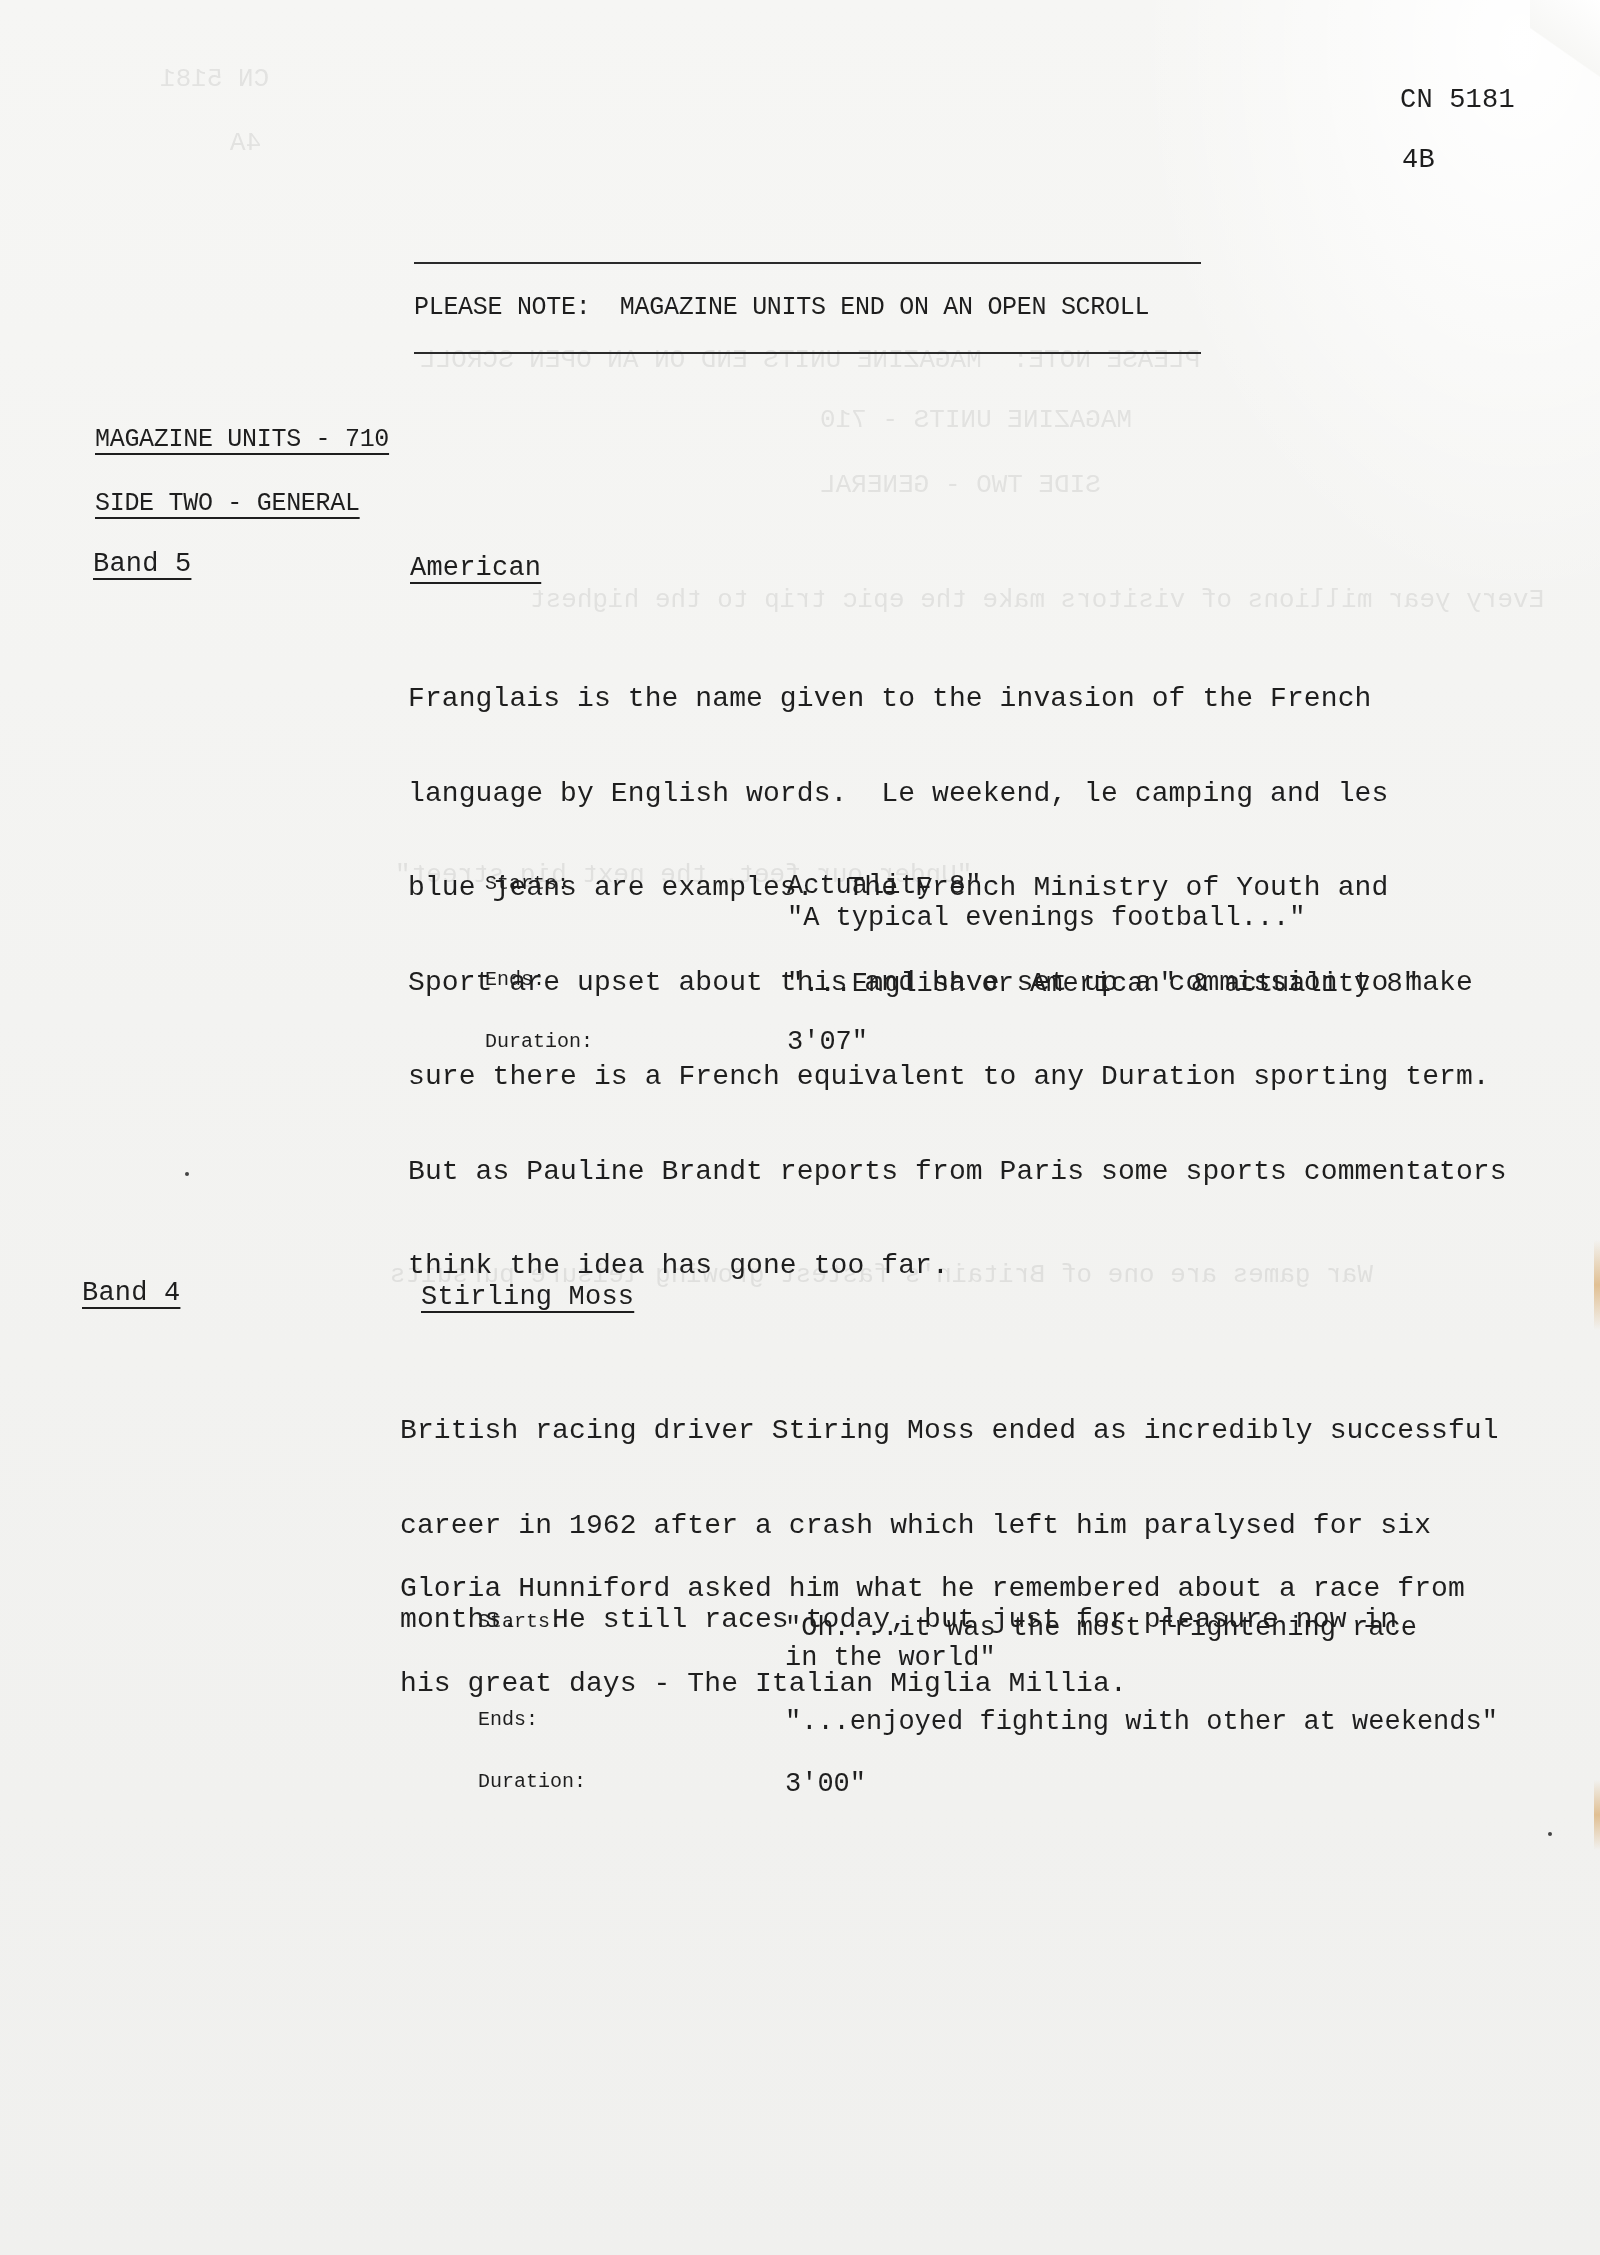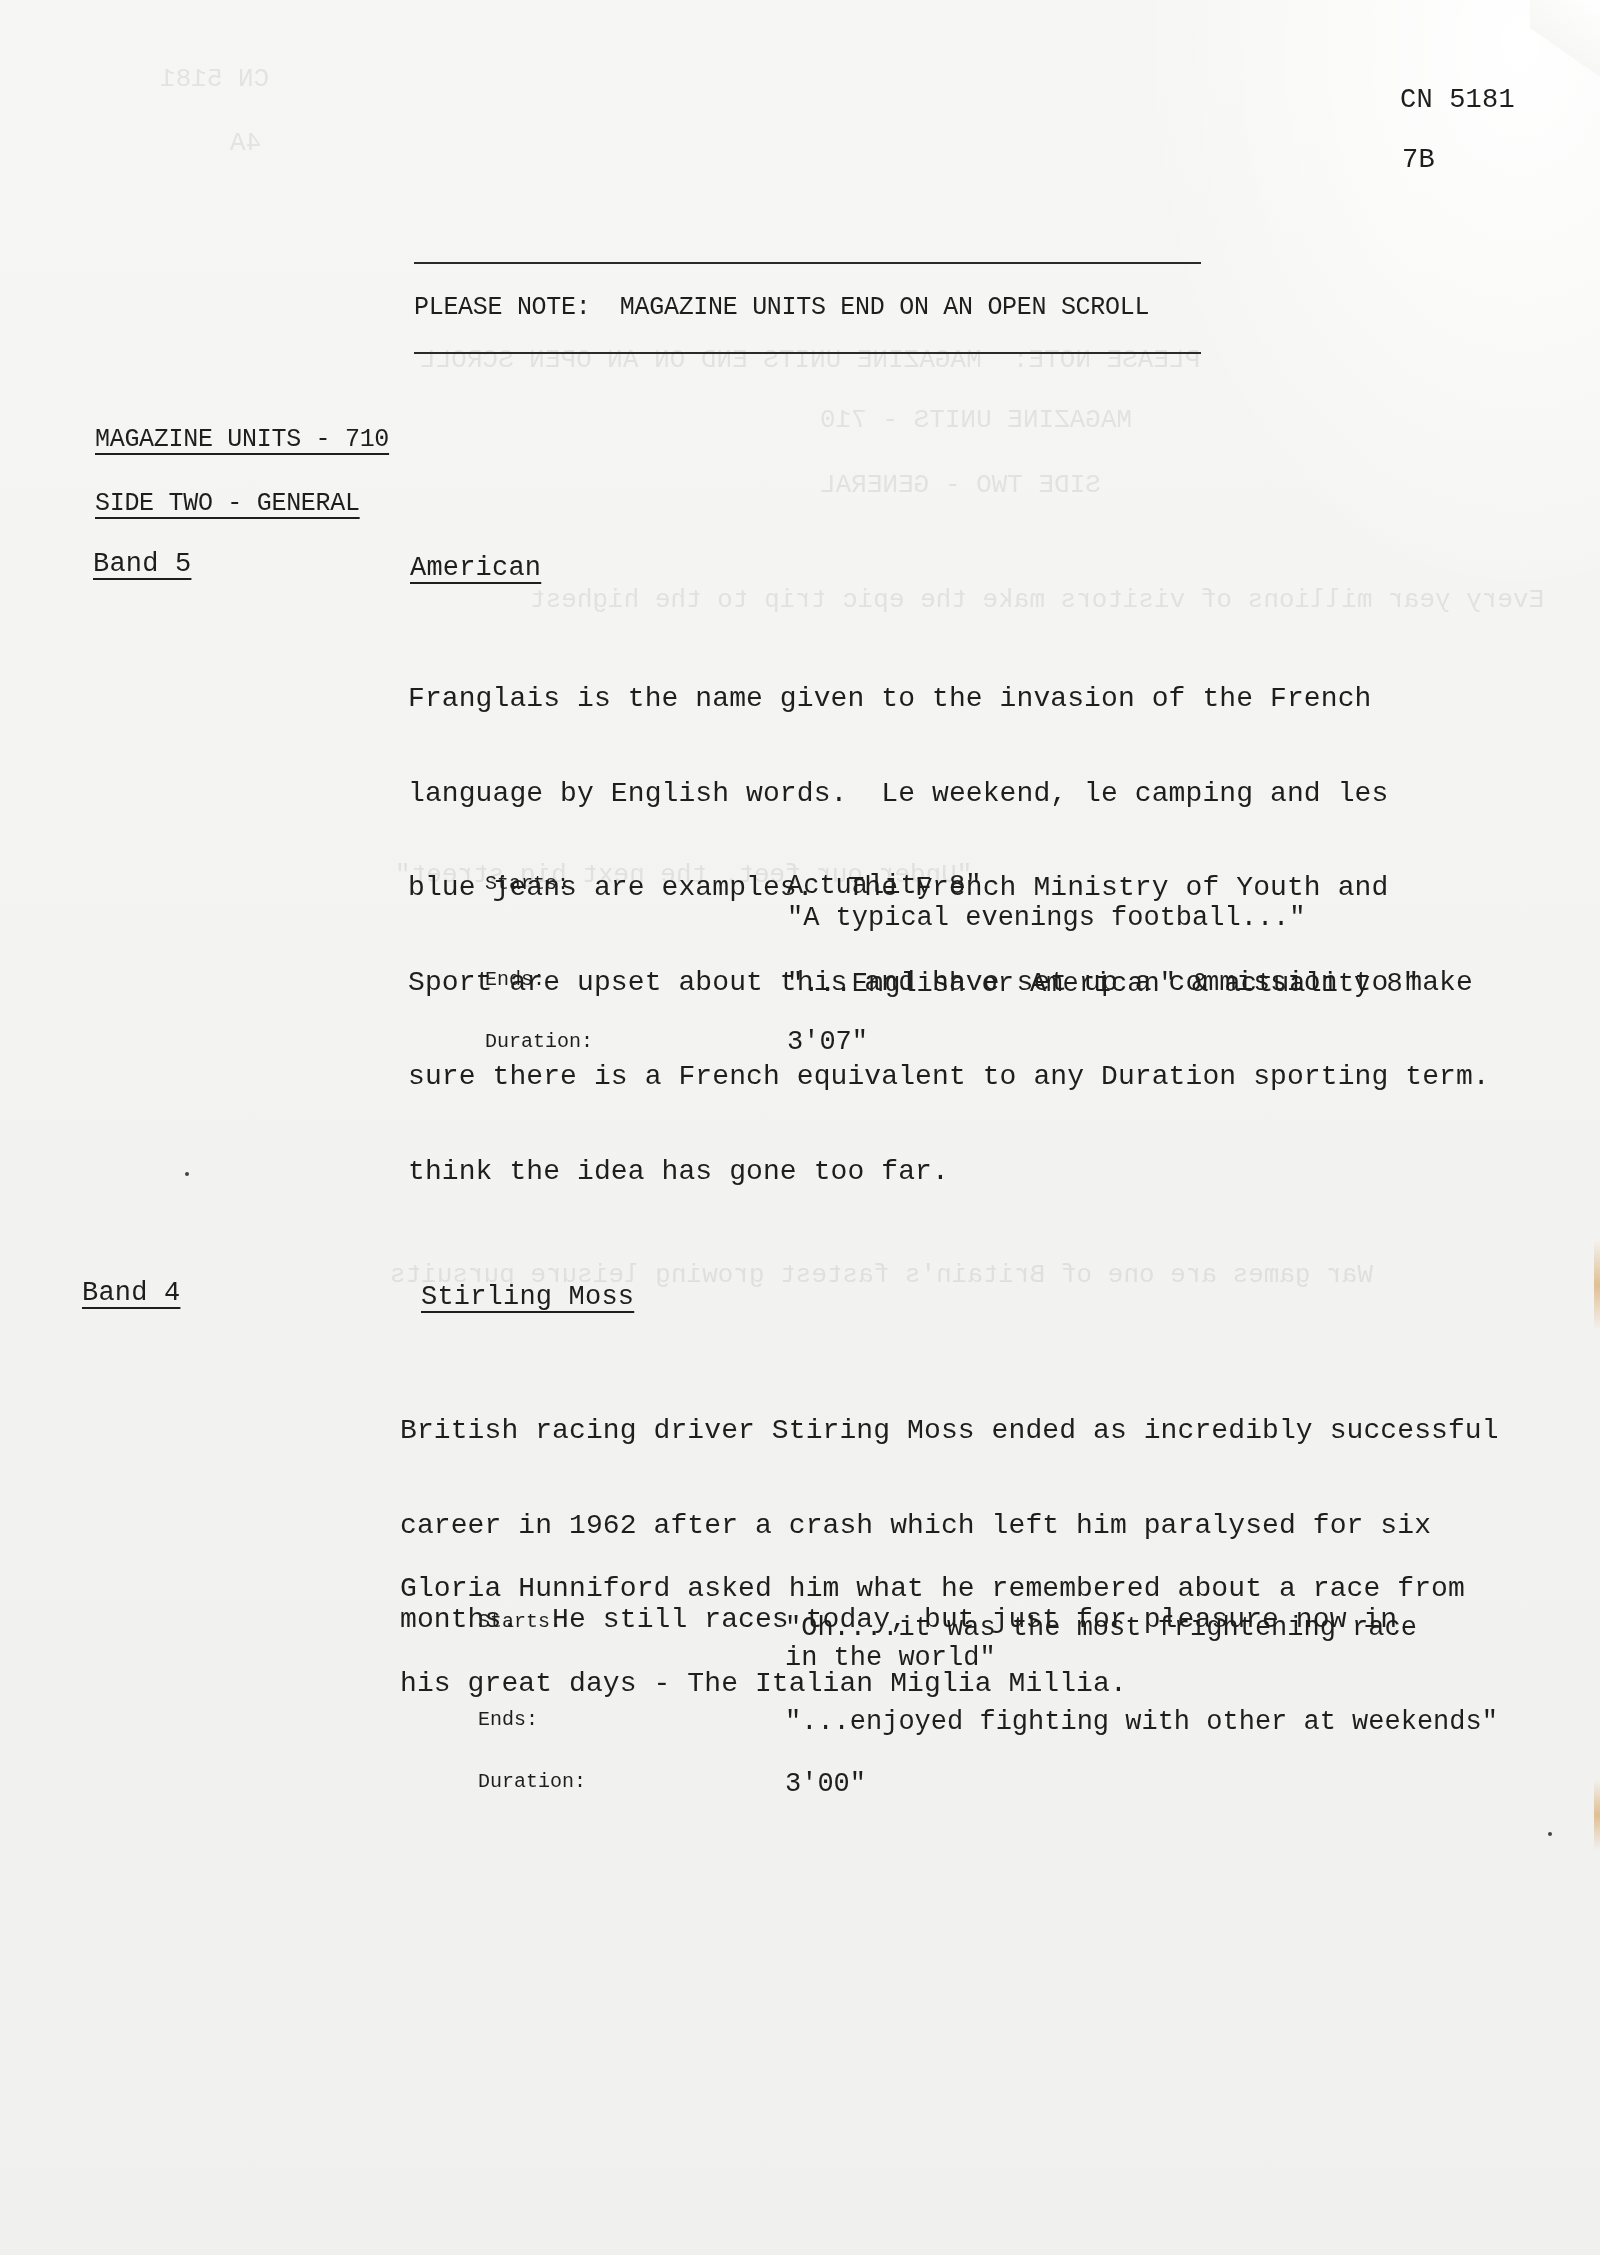--- a/index.html
+++ b/index.html
@@ -82,7 +82,7 @@
   <div class="ghost" style="left:390px;top:1260px;">War games are one of Britain's fastest growing leisure pursuits</div>
 
   <div class="abs t28" style="left:1400px;top:84px;">CN 5181</div>
-  <div class="abs t28" style="left:1402px;top:144px;">7B</div>
+  <div class="abs t28" style="left:1402px;top:144px;">4B</div>
 
   <div class="rule" style="left:414px;top:262px;width:787px;"></div>
   <div class="abs t25" style="left:414px;top:292px;letter-spacing:-0.3px;">PLEASE NOTE:  MAGAZINE UNITS END ON AN OPEN SCROLL</div>

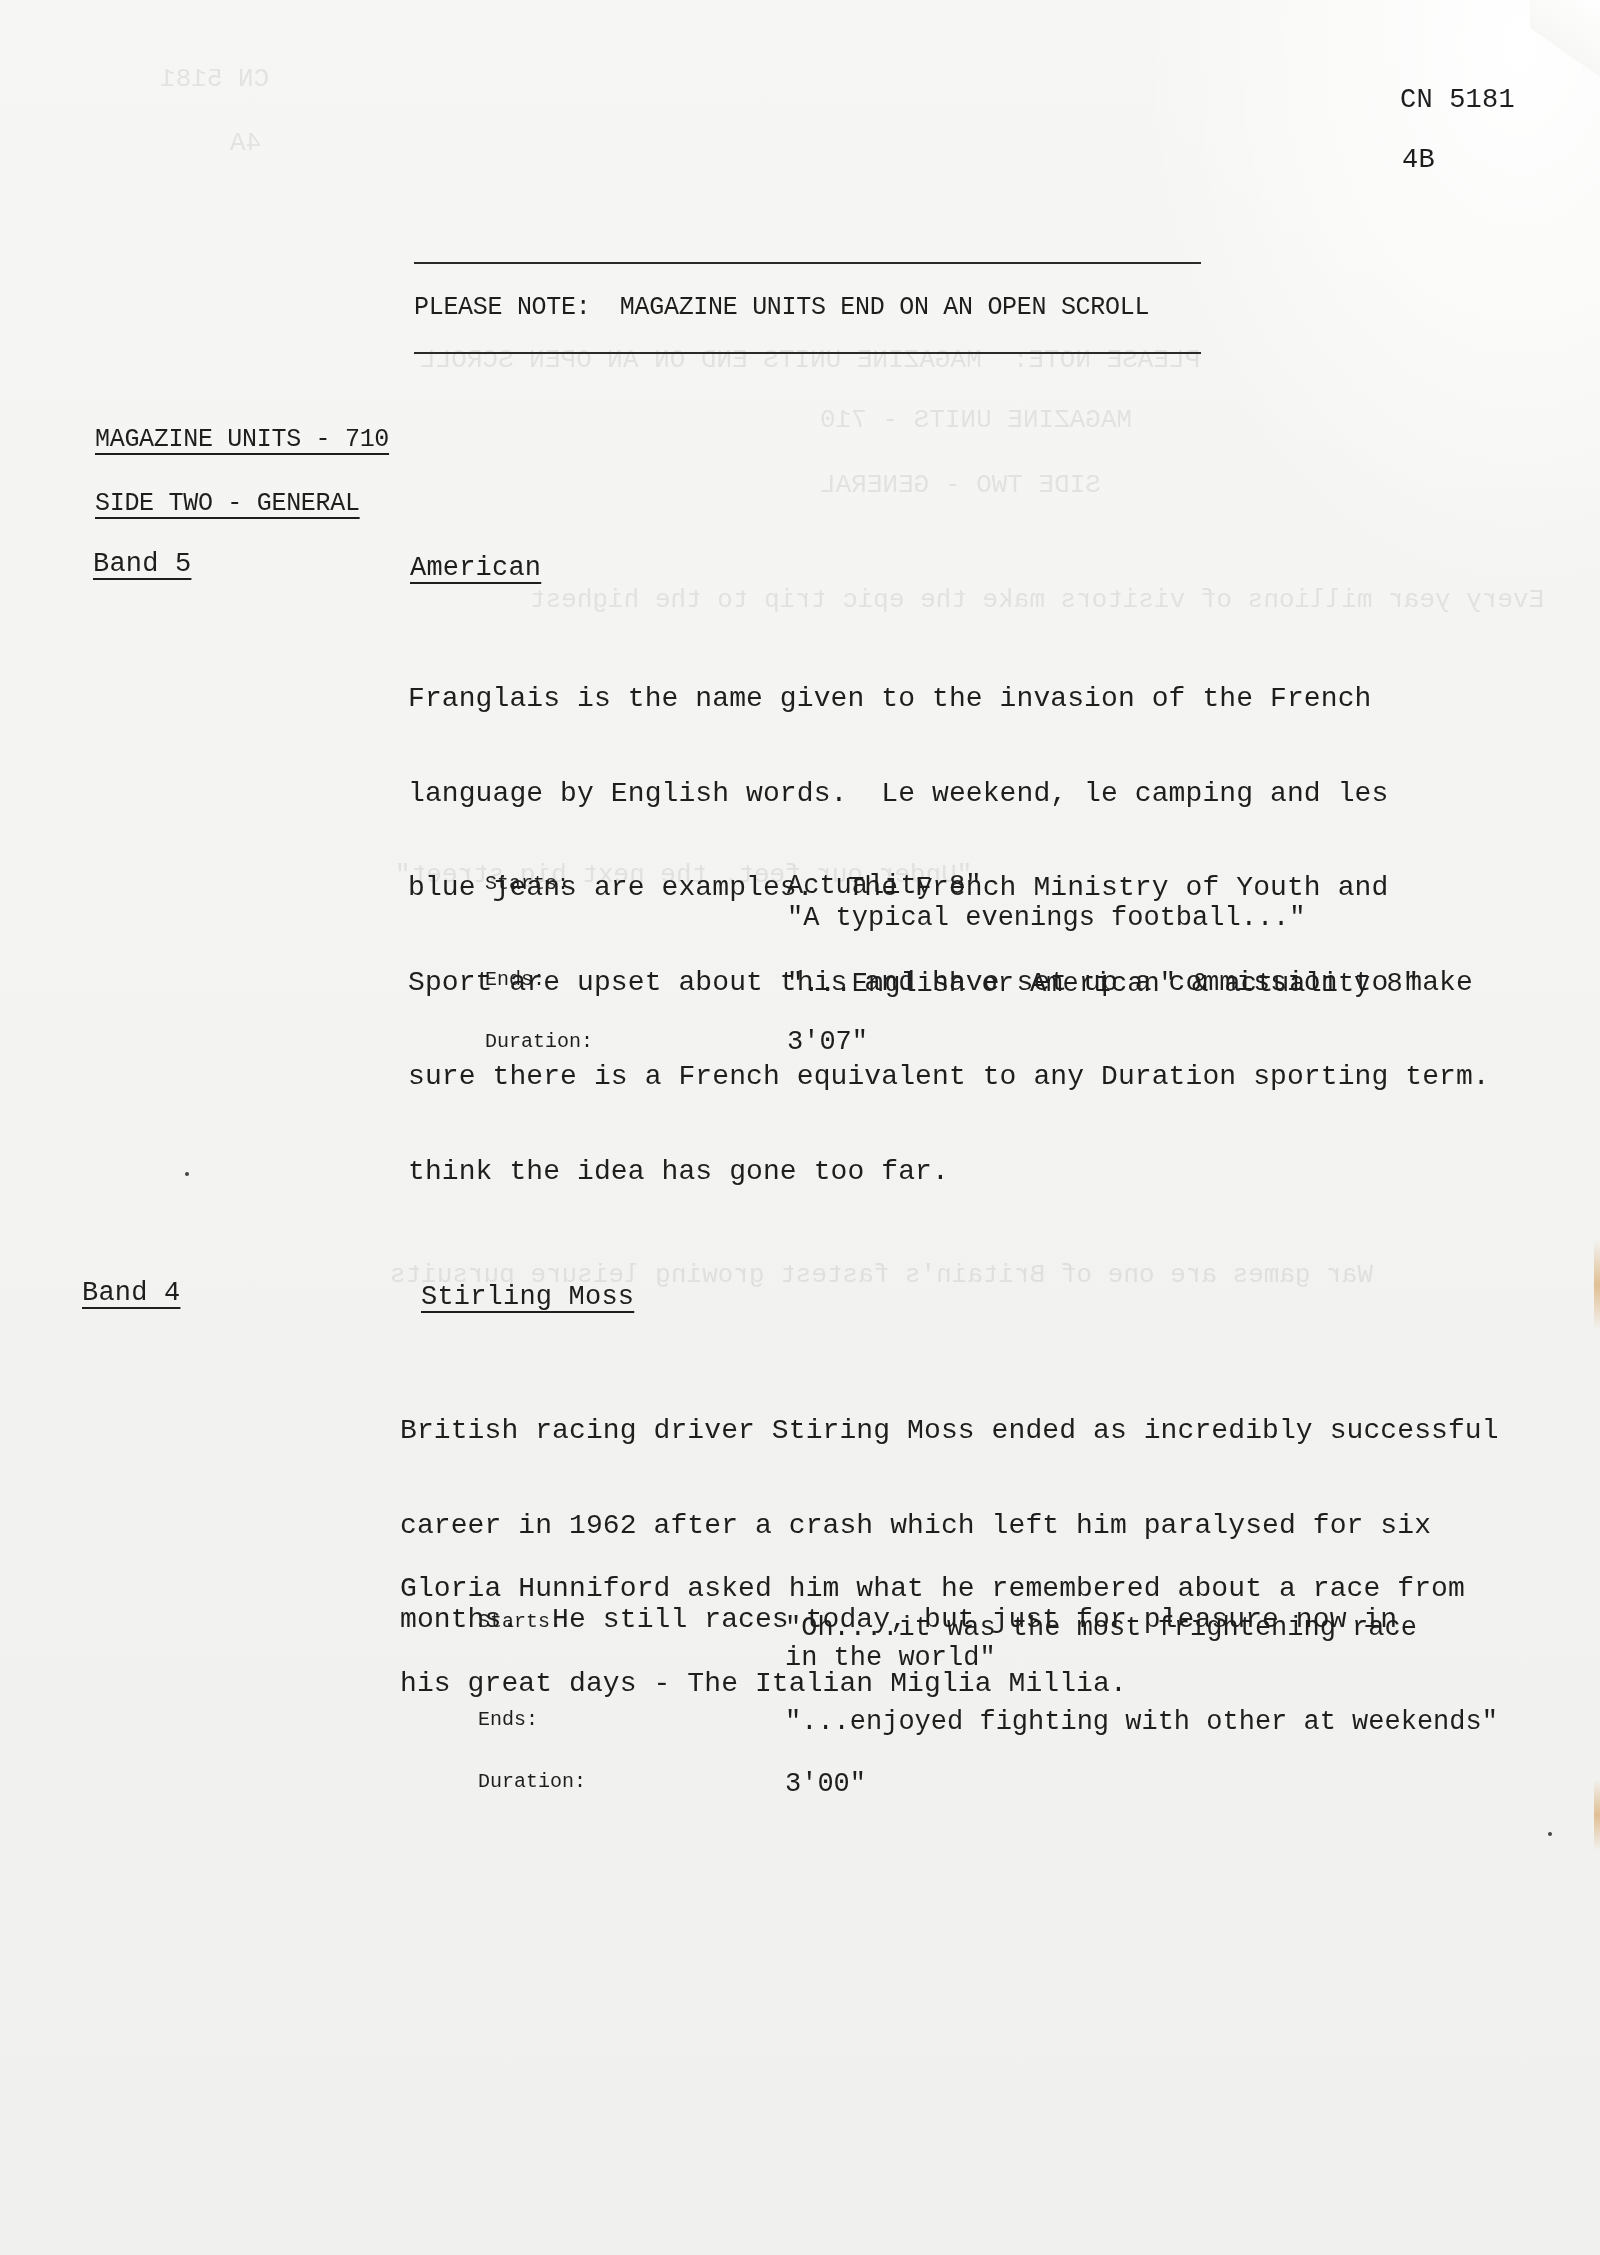--- a/index.html
+++ b/index.html
@@ -101,6 +101,7 @@
       <div>blue jeans are examples.  The French Ministry of Youth and</div>
       <div>Sport are upset about this and have set up a commission to make</div>
       <div>sure there is a French equivalent to any Duration sporting term.</div>
+      <div>But as Pauline Brandt reports from Paris some sports commentators</div>
       <div>think the idea has gone too far.</div>
     </div>
 

